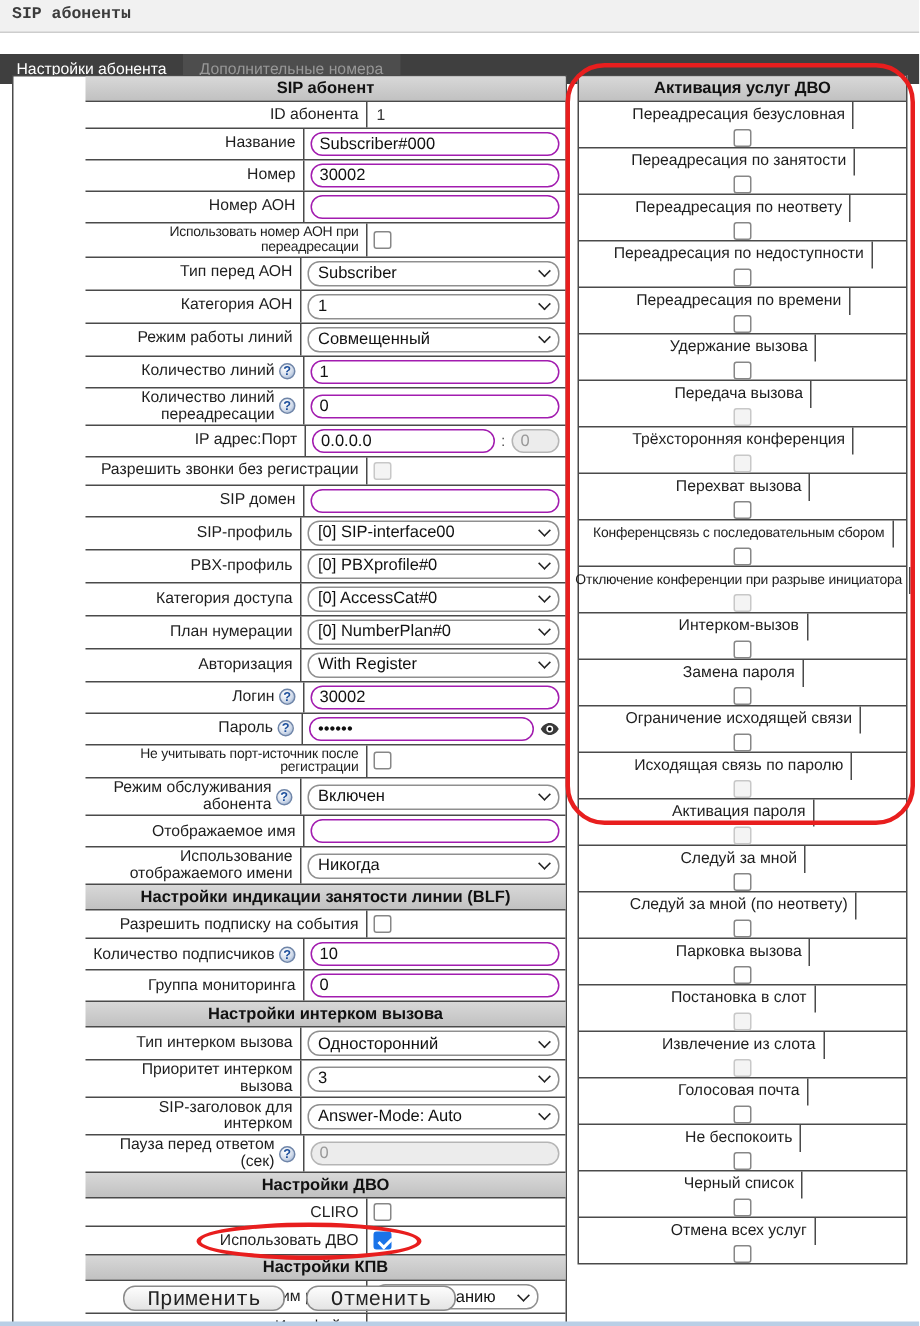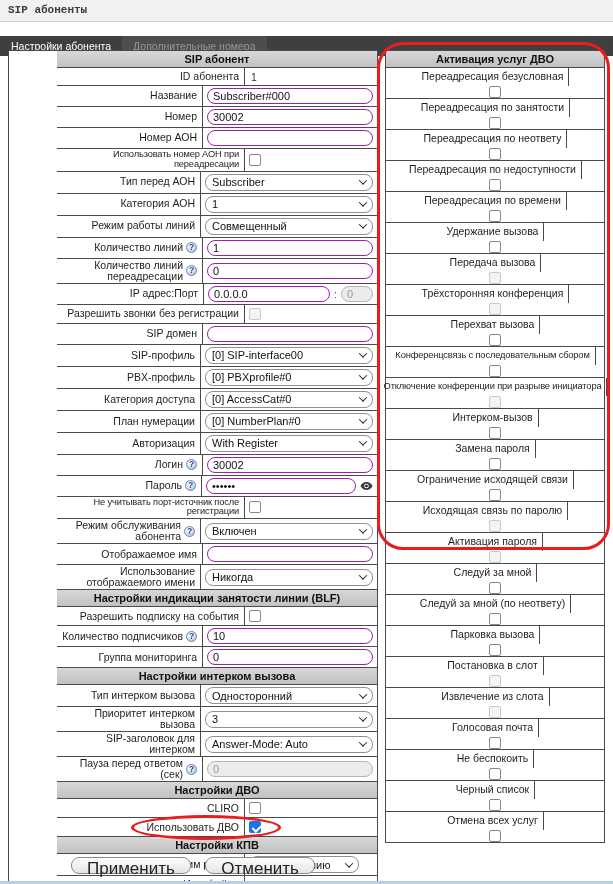--- a/index.html
+++ b/index.html
@@ -66,7 +66,7 @@
 
   
   .btnrow { position:absolute; left:8px; top:857px; width:370px; text-align:center; }
-  .btn { font-family:Liberation Sans, sans-serif; font-size:17px; color:#222; padding:1px 15px; height:17px; border:1px solid #8a8a8a; border-radius:8px; background:linear-gradient(#fdfdfd,#e4e4e4); margin:0 5px; cursor:default; }
+  .btn { font-family:Liberation Mono, monospace; font-size:14px; color:#222; padding:1px 15px; height:17px; border:1px solid #8a8a8a; border-radius:8px; background:linear-gradient(#fdfdfd,#e4e4e4); margin:0 5px; cursor:default; }
 
   .bottom-edge { position:absolute; left:0; right:0; bottom:0; height:3px; background:#b9cfe6; }
 </style>

